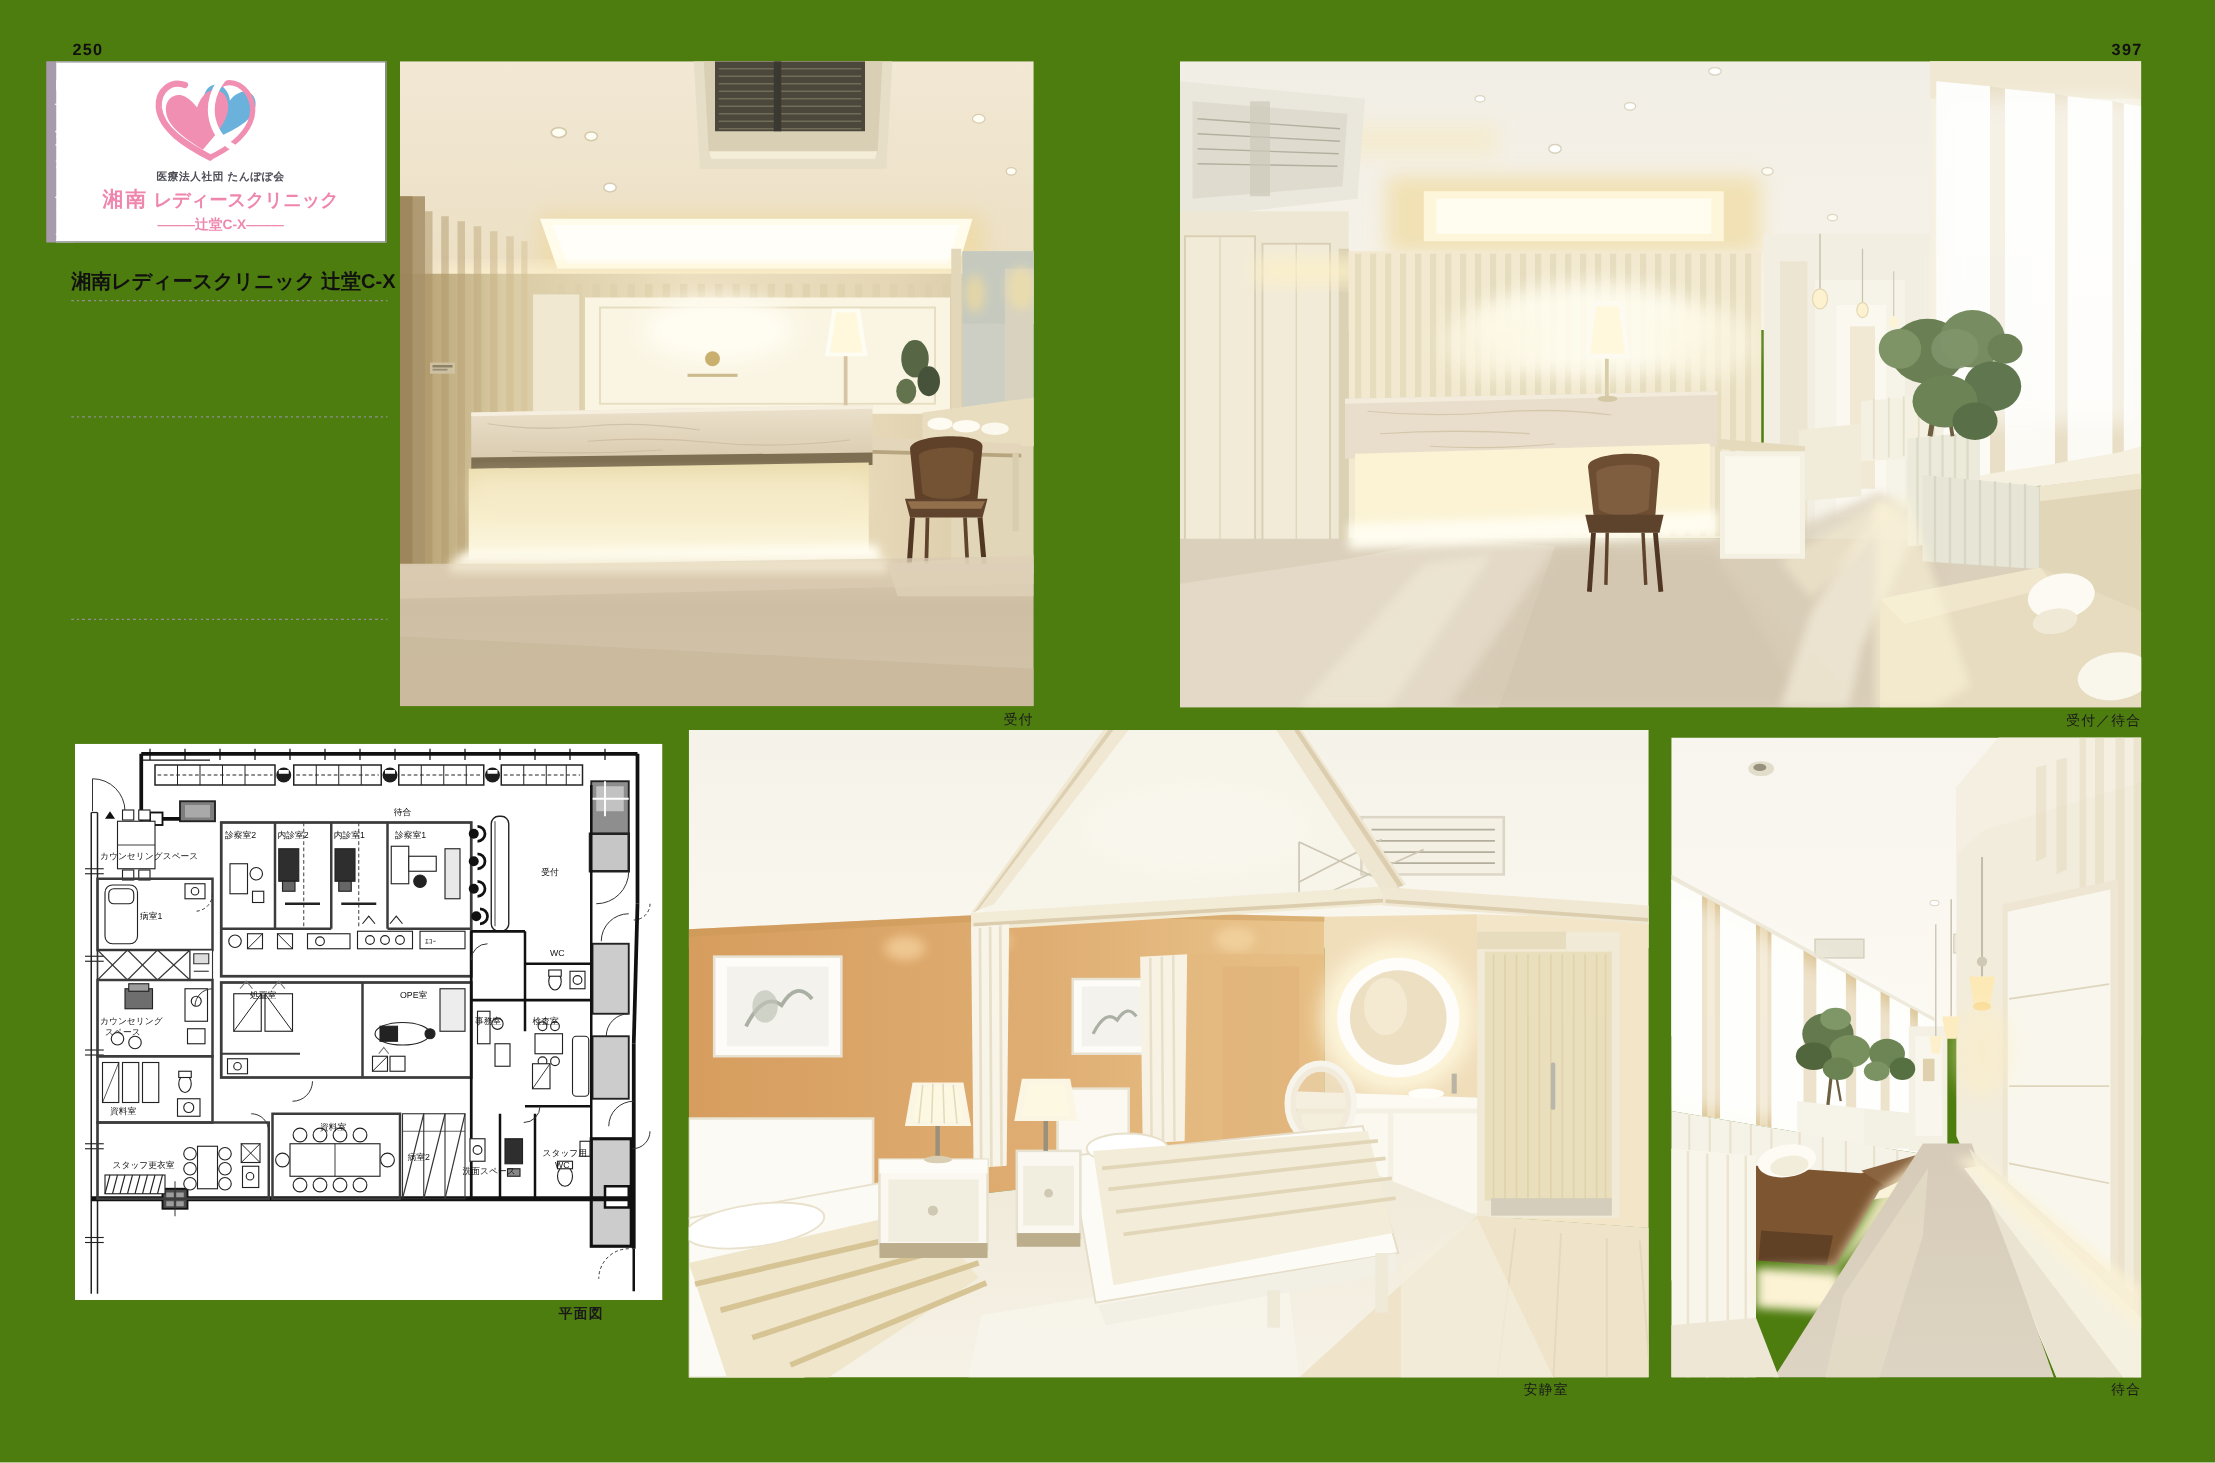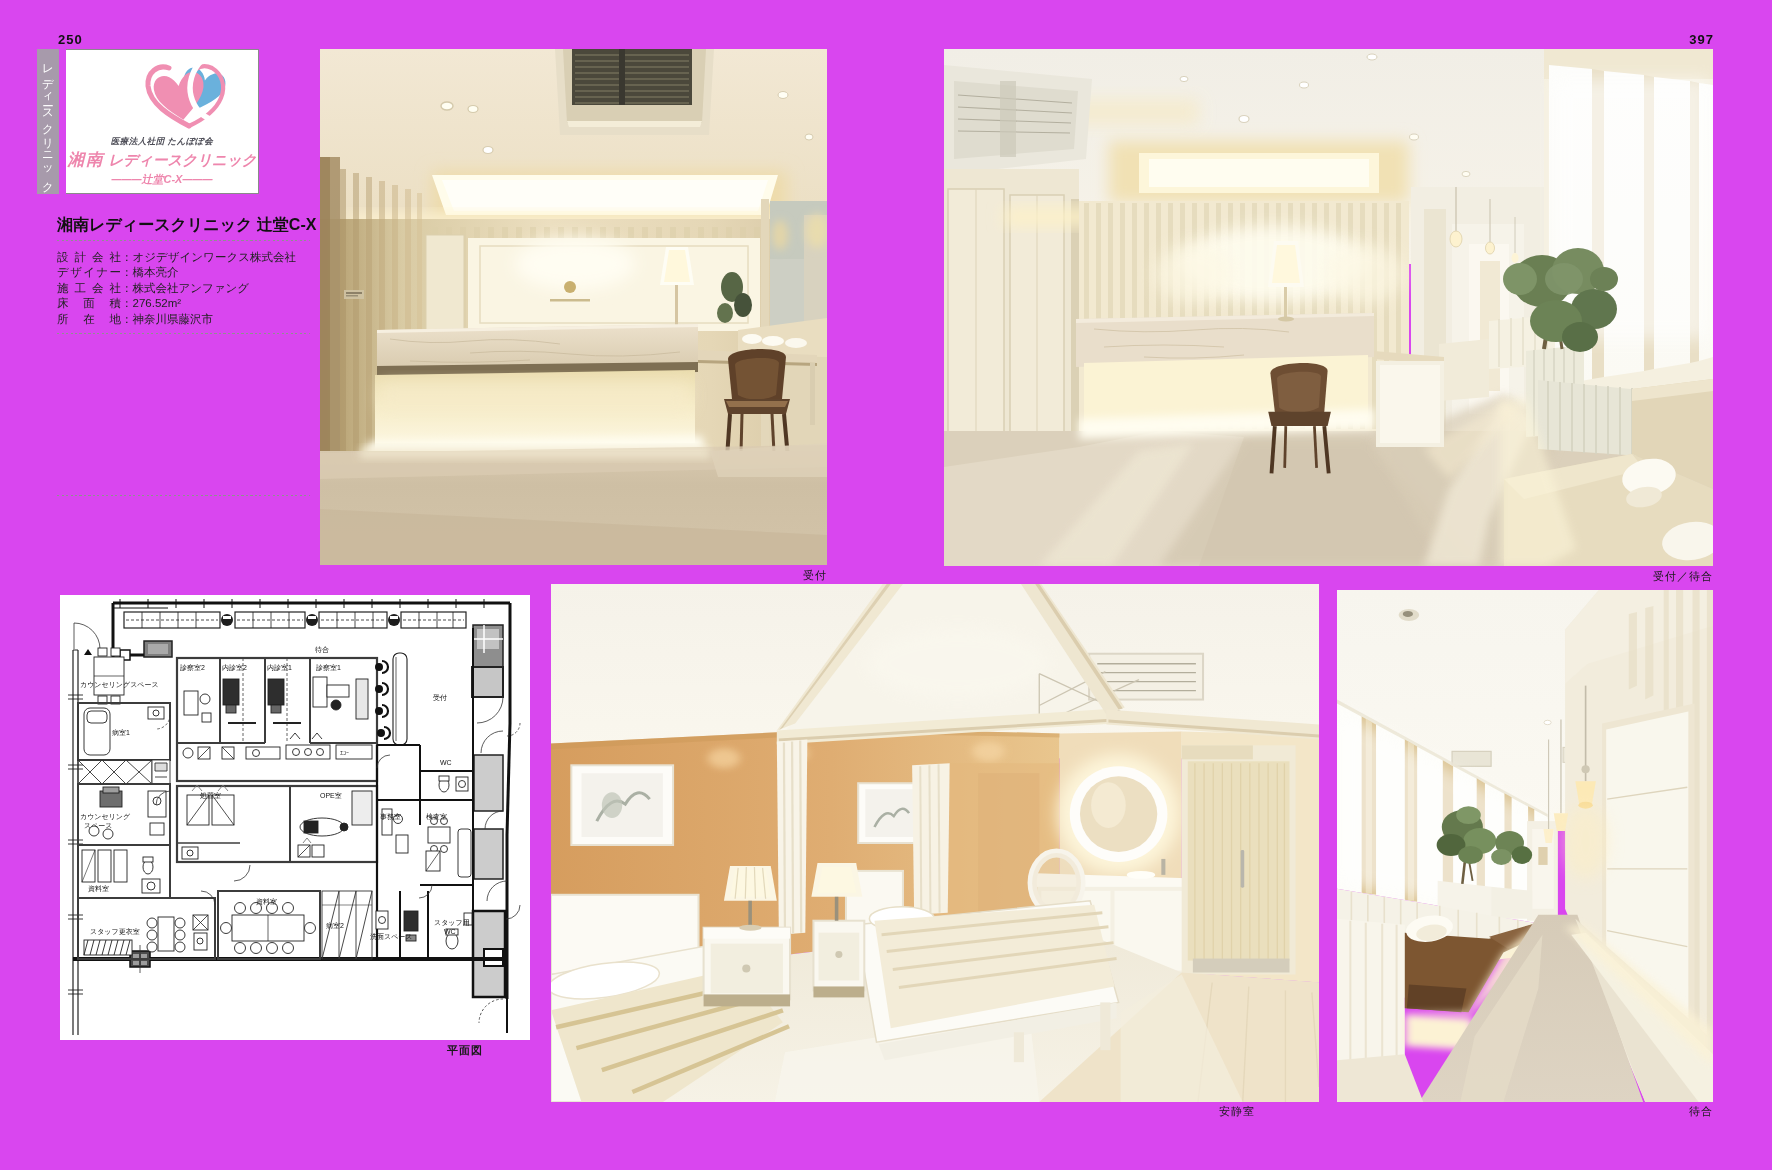--- a/index.html
+++ b/index.html
@@ -3,7 +3,7 @@
 <meta charset="utf-8">
 <style>
 html,body{margin:0;padding:0;background:#fff;}
-#page{position:relative;width:1772px;height:1170px;background:#d946ef;overflow:hidden;
+#page{position:relative;width:1772px;height:1170px;background:#4d7c0f;overflow:hidden;
   font-family:"Liberation Sans",sans-serif;}
 .abs{position:absolute;}
 .cap{position:absolute;font-size:11px;color:#1a1a1a;letter-spacing:1px;}

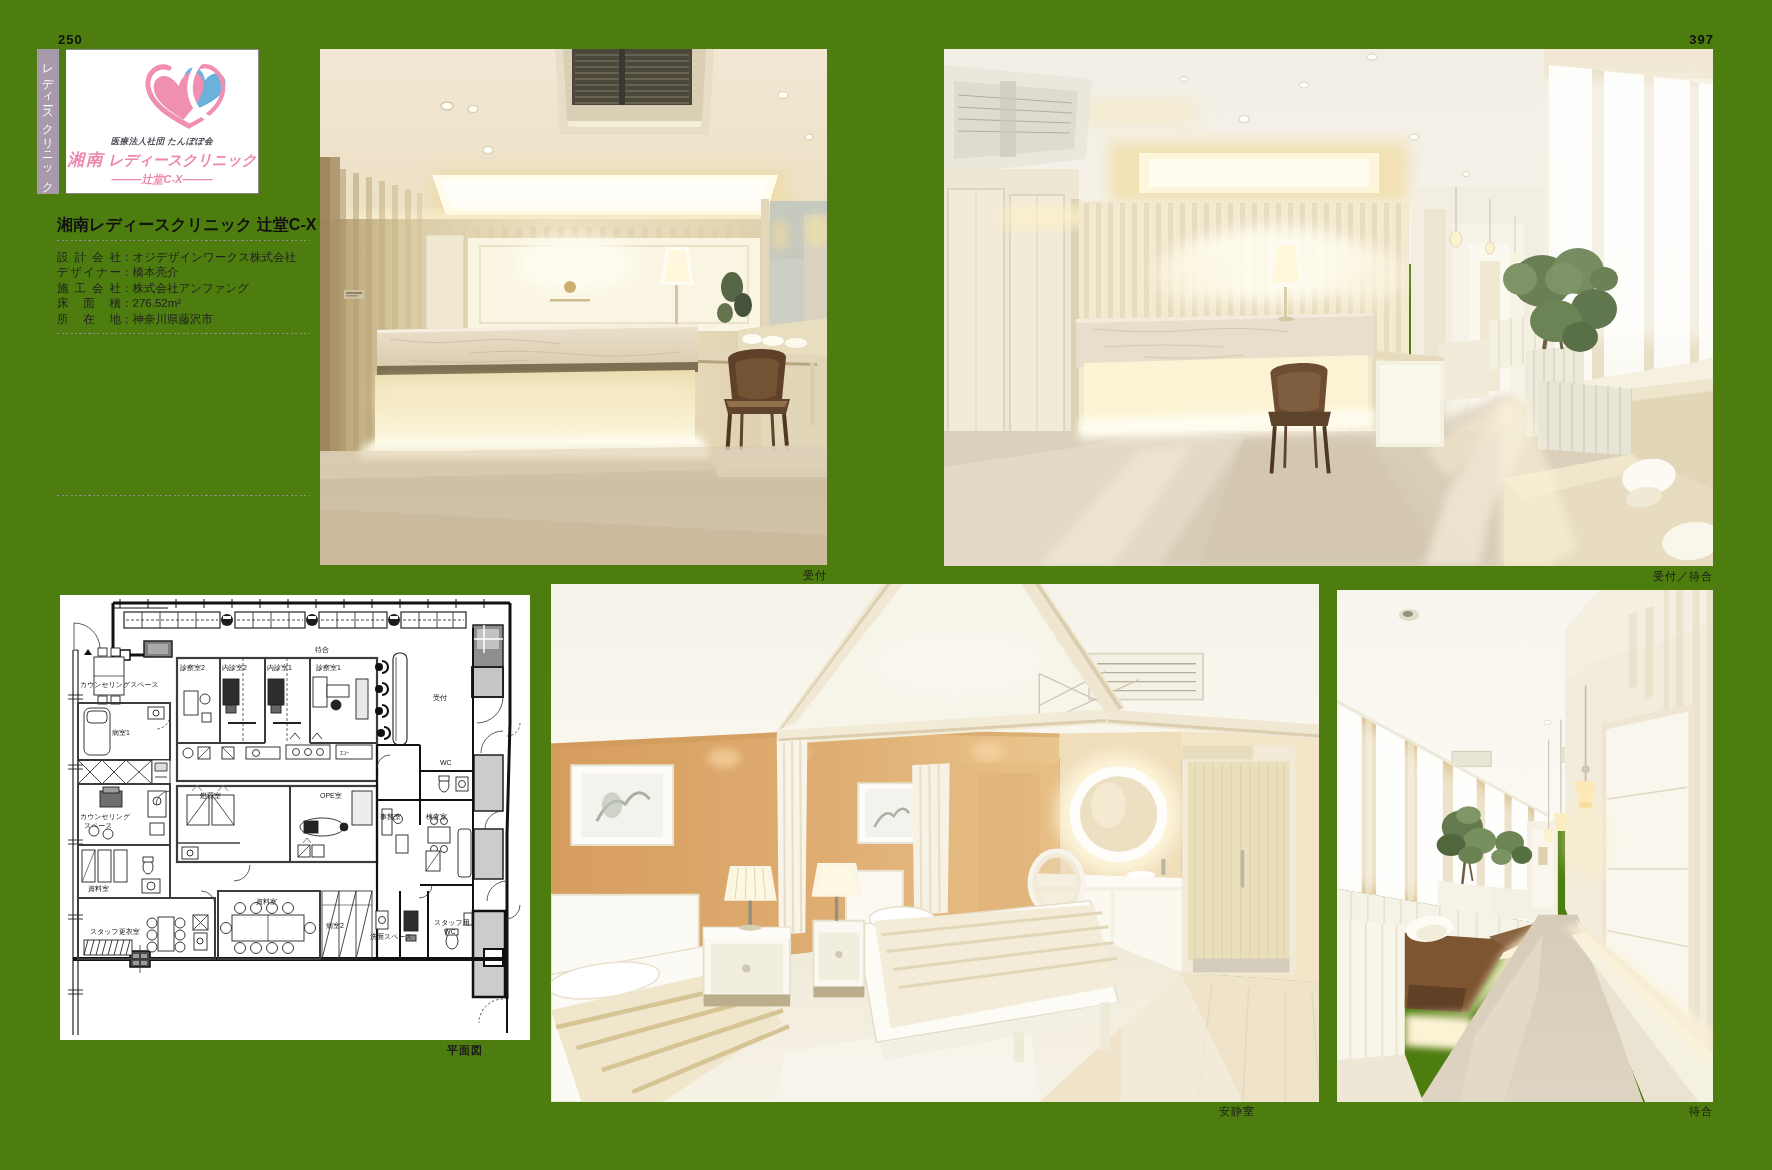--- a/index.html
+++ b/index.html
@@ -20,7 +20,7 @@
   <div style="writing-mode:vertical-rl;color:#fff;font-size:11.5px;letter-spacing:1.4px;position:absolute;left:0;top:2px;width:22px;height:142px;text-align:center;line-height:22px;">レディースクリニック</div>
 </div>
 
-<div class="abs" style="left:66px;top:49px;width:193px;height:145px;background:#fff;border:1px solid #8a8a8a;border-left:none;box-sizing:border-box;font-style:italic;">
+<div class="abs" style="left:45px;top:49px;width:264px;height:145px;background:#fff;border:1px solid #8a8a8a;border-left:none;box-sizing:border-box;">
 
   <svg class="abs" style="left:76px;top:8px;" width="88" height="72" viewBox="0 0 88 72">
     <g transform="rotate(14 60 30)">

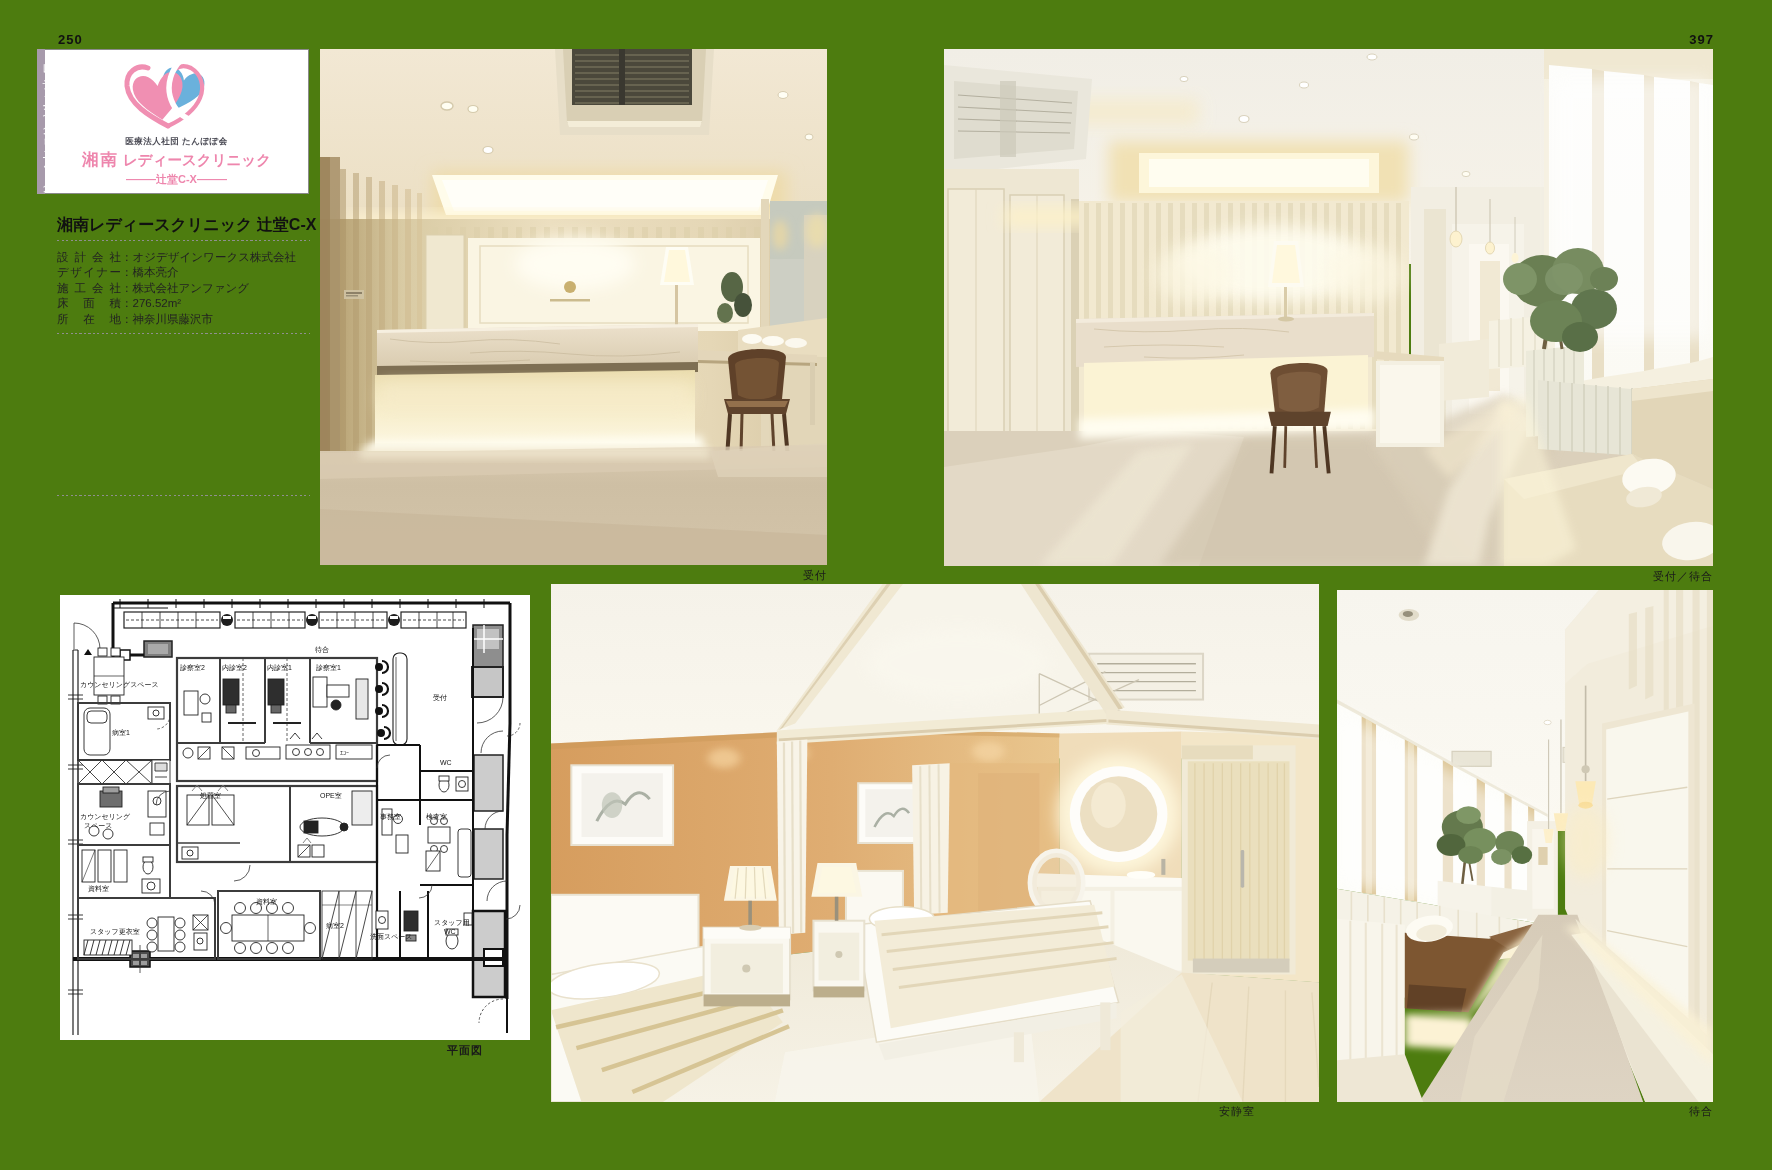--- a/index.html
+++ b/index.html
@@ -45,13 +45,6 @@
 
 <div class="abs" style="left:57px;top:240px;width:253px;height:1px;background:repeating-linear-gradient(90deg,#8f8f8f 0,#8f8f8f 2px,transparent 2px,transparent 4.5px);"></div>
 
-<div class="abs" style="left:57px;top:250px;width:260px;font-size:11.5px;color:#222;line-height:15.4px;white-space:nowrap;">
-  <div><span style="display:inline-block;width:64px;text-align:justify;text-align-last:justify;">設計会社</span>：オジデザインワークス株式会社</div>
-  <div><span style="display:inline-block;width:64px;text-align:justify;text-align-last:justify;">デザイナー</span>：橋本亮介</div>
-  <div><span style="display:inline-block;width:64px;text-align:justify;text-align-last:justify;">施工会社</span>：株式会社アンファング</div>
-  <div><span style="display:inline-block;width:64px;text-align:justify;text-align-last:justify;">床面積</span>：276.52m²</div>
-  <div><span style="display:inline-block;width:64px;text-align:justify;text-align-last:justify;">所在地</span>：神奈川県藤沢市</div>
-</div>
 
 <div class="abs" style="left:57px;top:333px;width:253px;height:1px;background:repeating-linear-gradient(90deg,#8f8f8f 0,#8f8f8f 2px,transparent 2px,transparent 4.5px);"></div>
 

